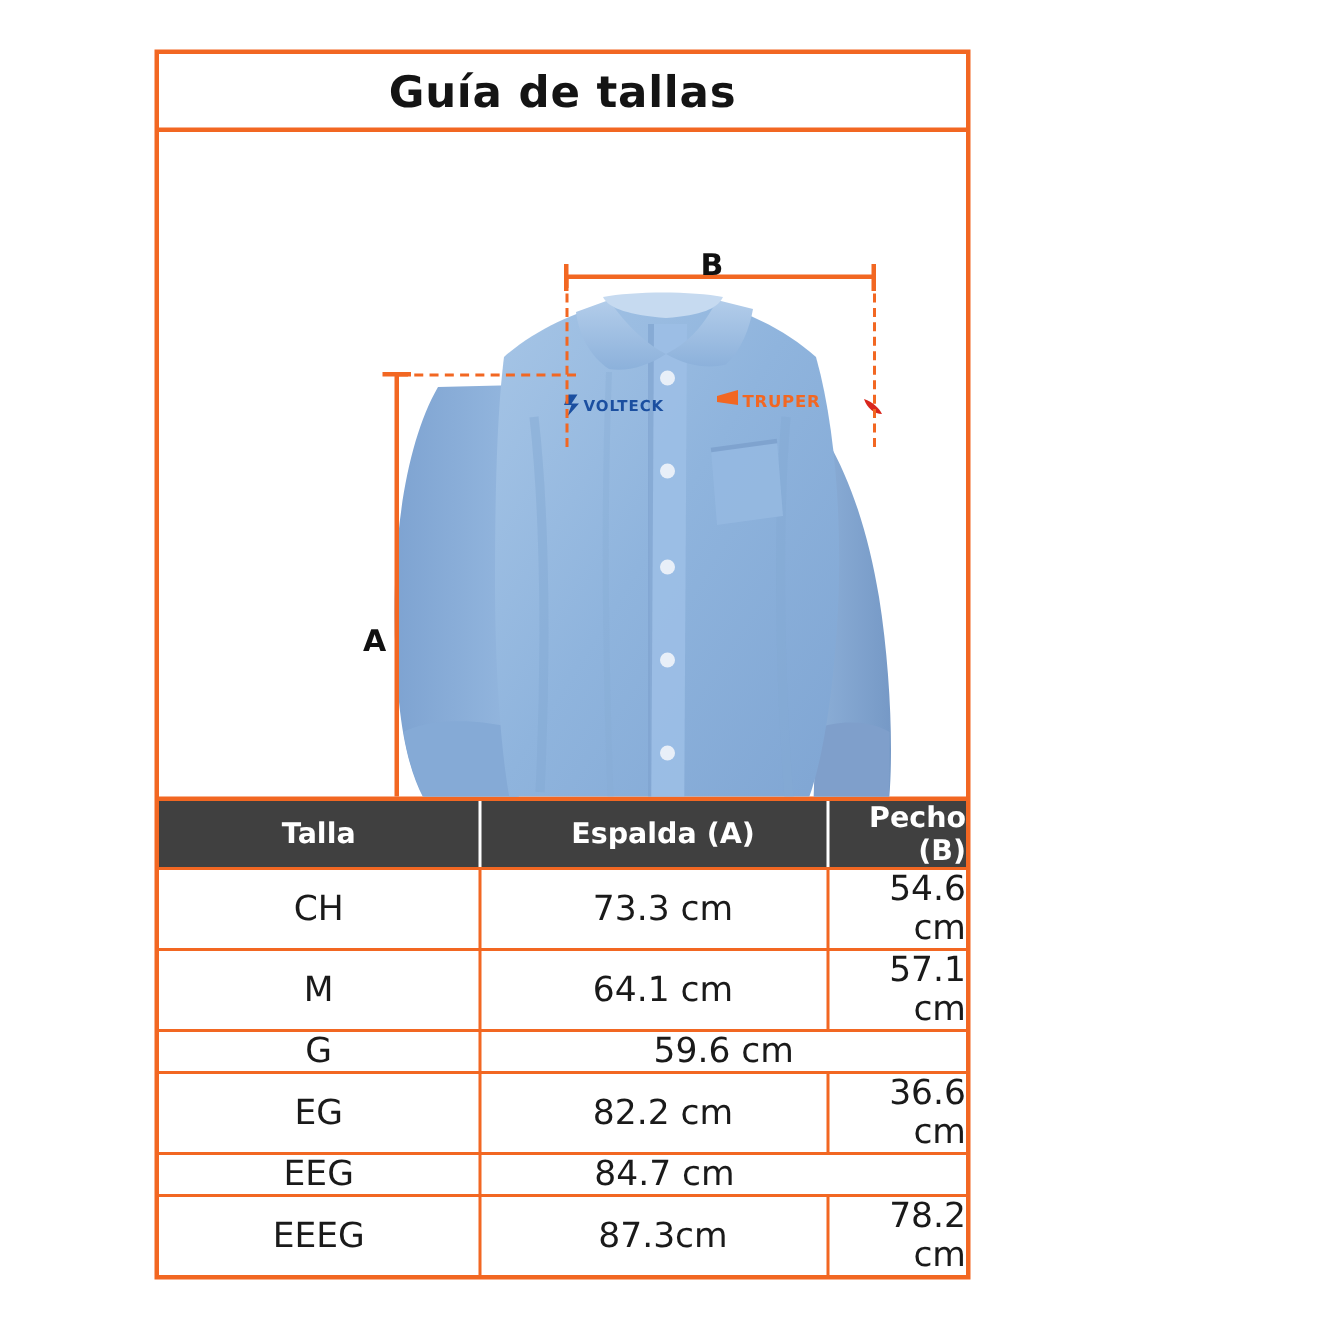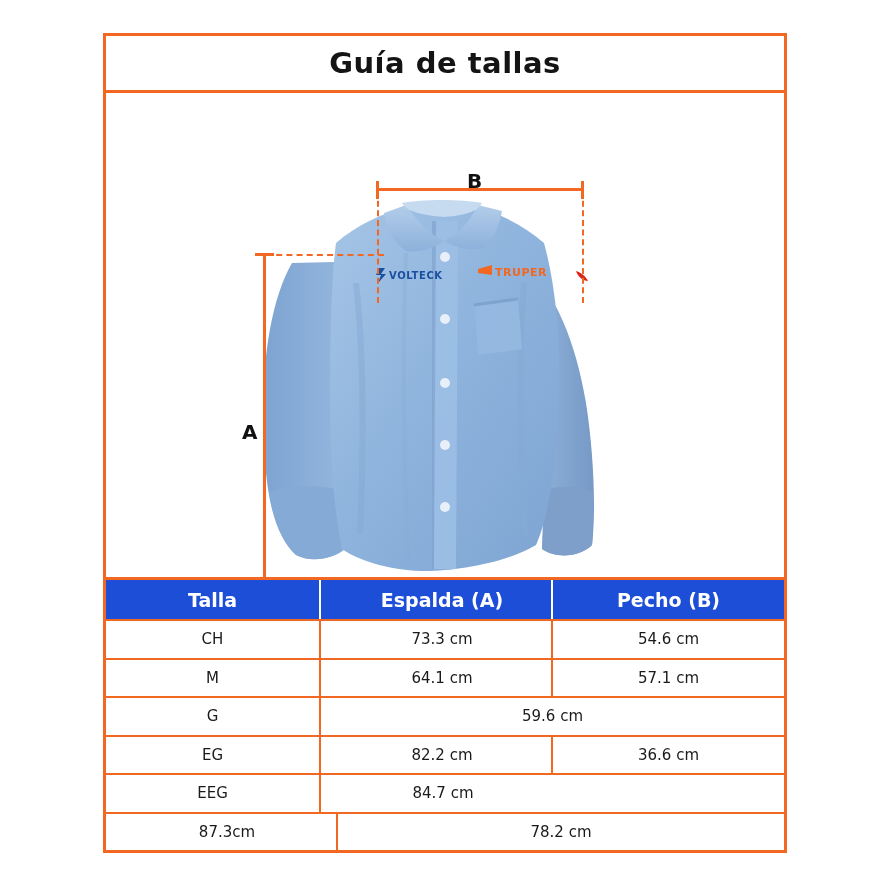--- a/index.html
+++ b/index.html
@@ -20,7 +20,7 @@
     position: absolute;
     left: 103px;
     top: 33px;
-    width: 684px;
+    width: 544px;
     height: 820px;
     border: 3px solid #F26722;
     box-sizing: border-box;

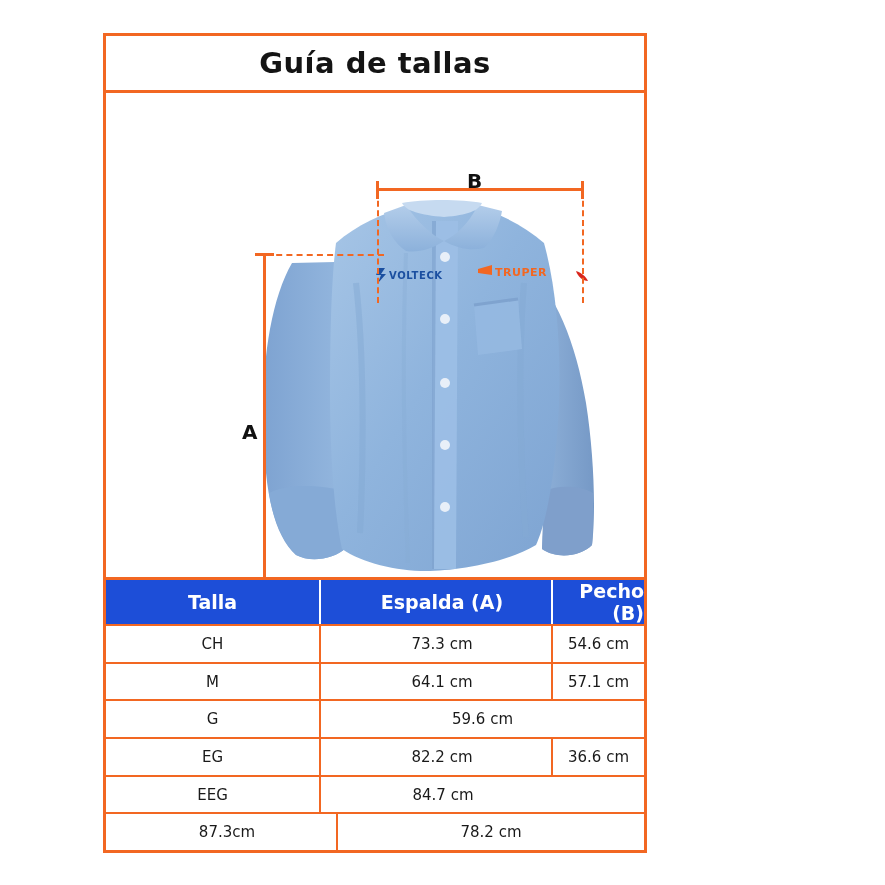--- a/index.html
+++ b/index.html
@@ -93,7 +93,7 @@
   }
   .row:last-child { border-bottom: none; }
   .row.header {
-    background: #1d4ed8;
+    background: #404040;
     color: #ffffff;
     flex: 0 0 41px;
     border-bottom: 2px solid #F26722;

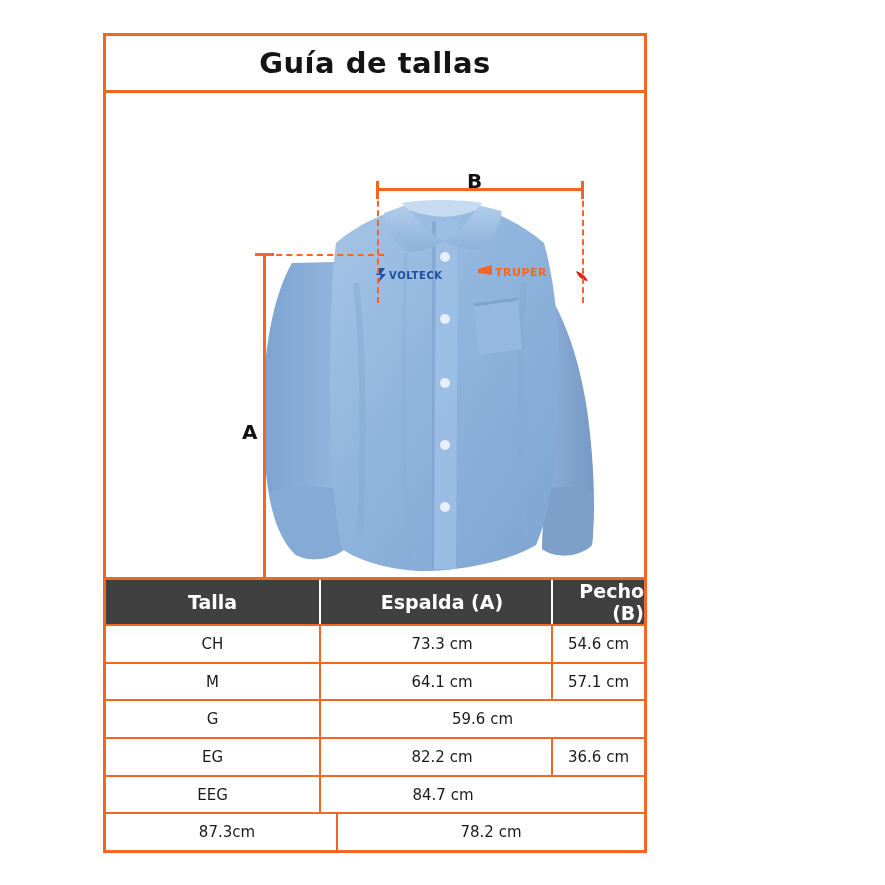--- a/index.html
+++ b/index.html
@@ -103,7 +103,7 @@
     display: flex;
     align-items: center;
     justify-content: center;
-    font-size: 15px;
+    font-size: 23px;
     box-sizing: border-box;
     border-right: 2px solid #F26722;
   }

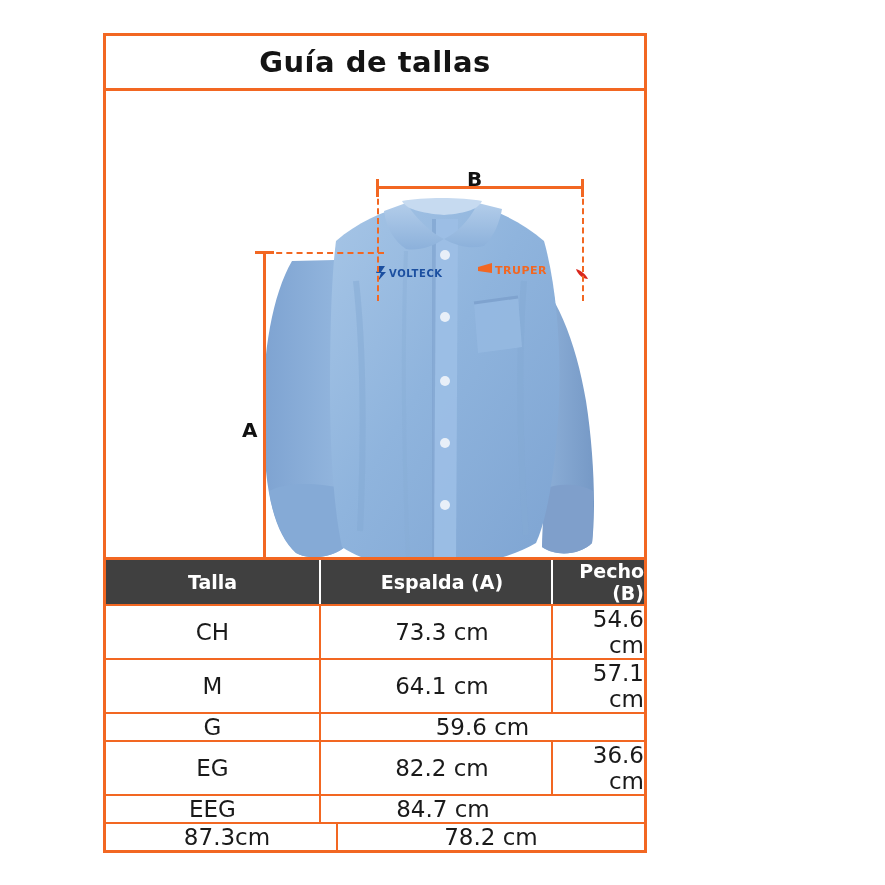--- a/index.html
+++ b/index.html
@@ -251,6 +251,7 @@
       <div class="cell c1">84.7 cm</div>
     </div>
     <div class="row">
+      <div class="cell c0">EEEG</div>
       <div class="cell c1">87.3cm</div>
       <div class="cell c2">78.2 cm</div>
     </div>

